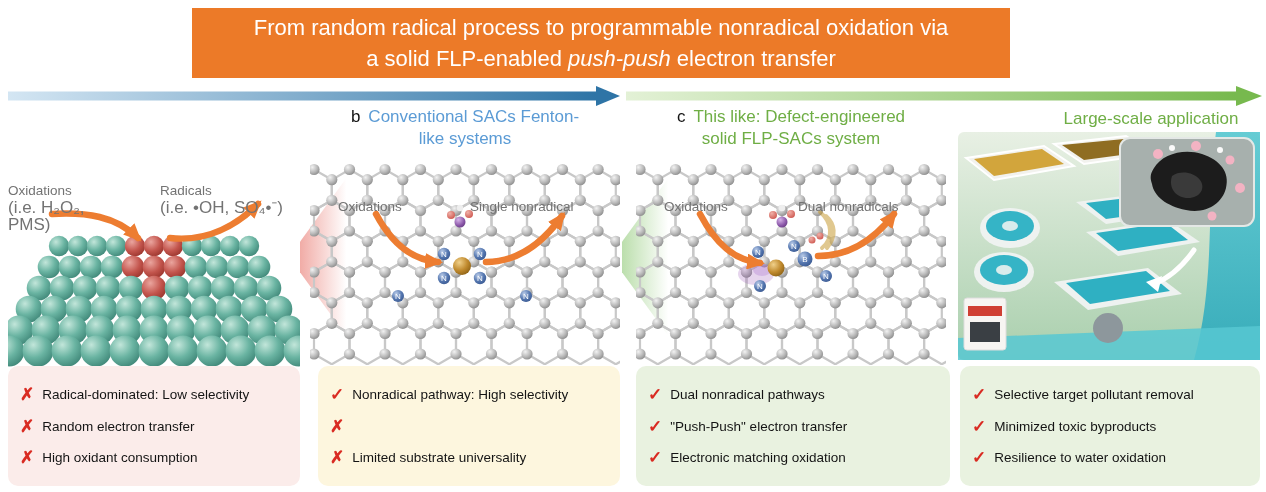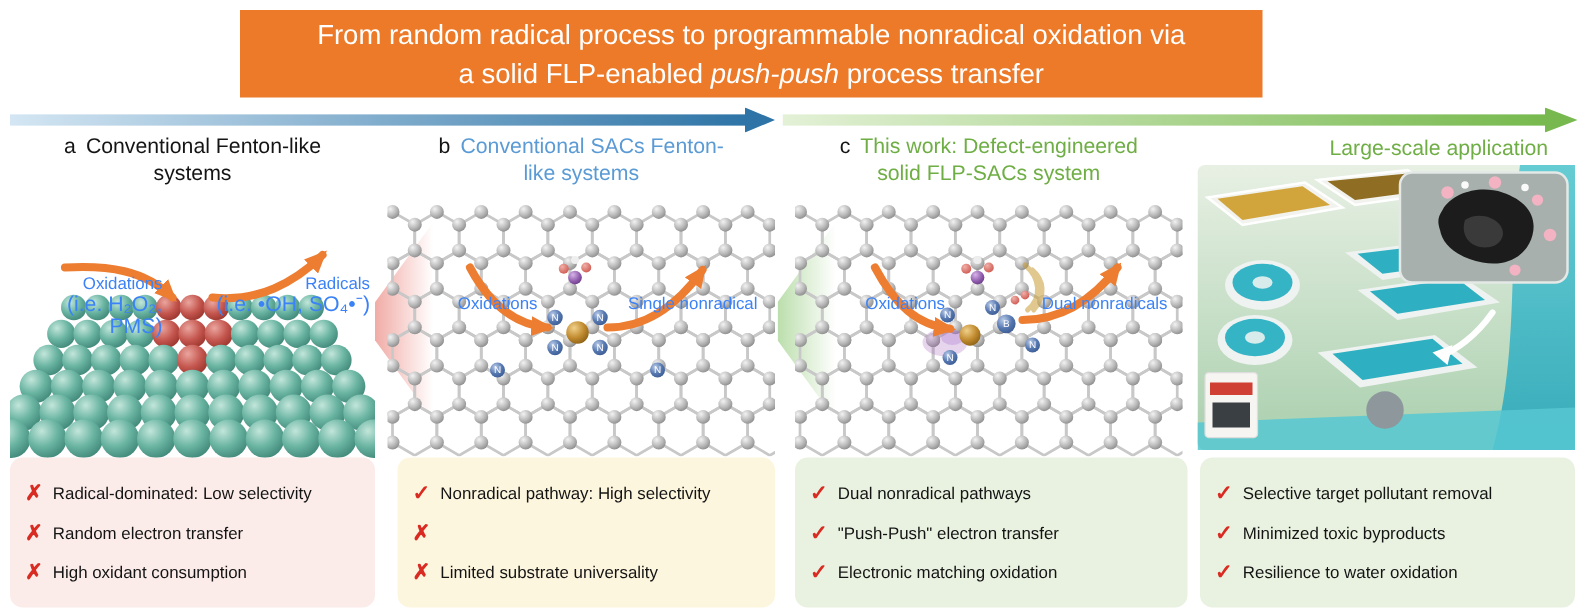--- a/index.html
+++ b/index.html
@@ -94,7 +94,7 @@
 
   <div class="banner">
     <div>From random radical process to programmable nonradical oxidation via</div>
-    <div><span>a solid FLP-enabled </span><i>push-push</i><span> process transfer</span></div>
+    <div><span>a solid FLP-enabled </span><i>push-push</i><span> electron transfer</span></div>
   </div>
 
   <svg class="flow-arrow" style="left:8px;top:86px" width="612" height="20" viewBox="0 0 612 20">

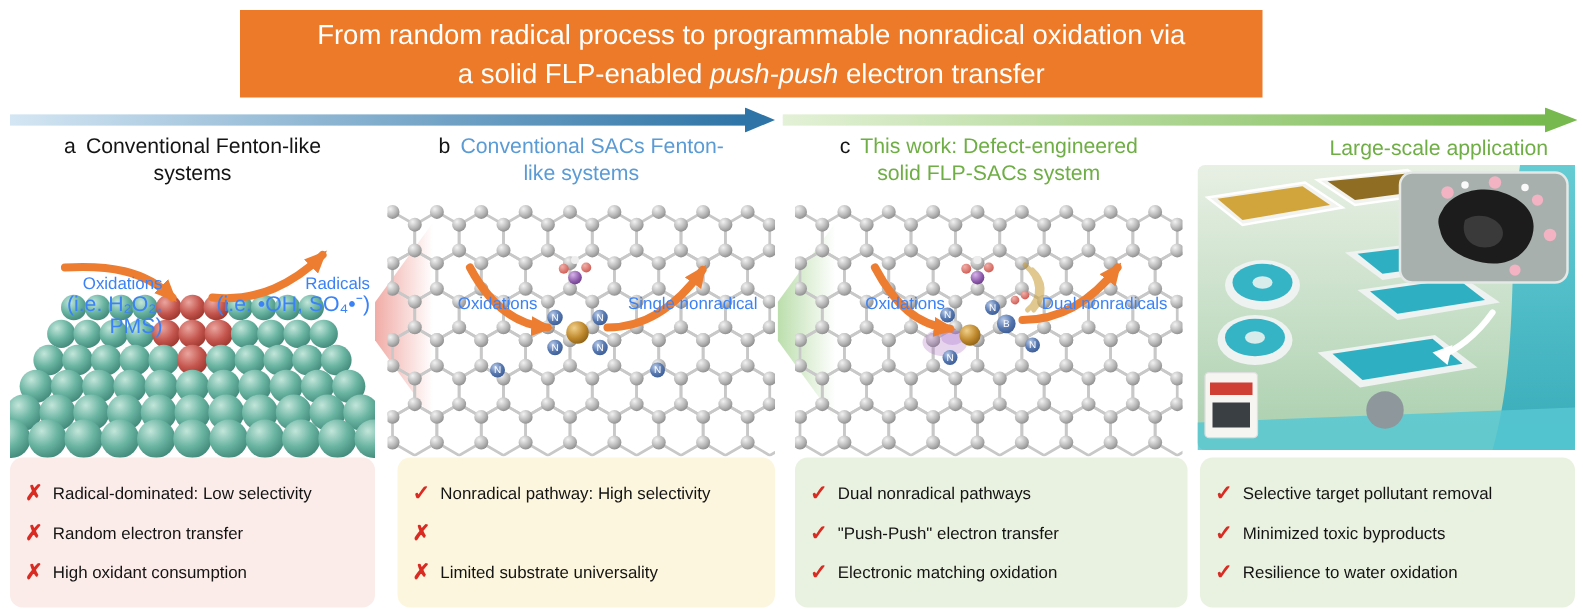--- a/index.html
+++ b/index.html
@@ -109,10 +109,6 @@
   <div class="wedge" style="left:300px;top:162px;width:58px;height:190px;background:linear-gradient(90deg, rgba(224,70,58,.45), rgba(224,70,58,0) 80%);clip-path:polygon(0 42%,100% 0,100% 100%,0 58%);"></div>
   <div class="wedge" style="left:622px;top:162px;width:58px;height:190px;background:linear-gradient(90deg, rgba(120,190,90,.5), rgba(120,190,90,0) 80%);clip-path:polygon(0 42%,100% 0,100% 100%,0 58%);"></div>
 
-  <div class="panel-title" style="left:8px;top:106px;width:292px;">
-    <div><span class="plabel">a</span><span>Conventional Fenton-like</span></div>
-    <div>systems</div>
-  </div>
   <div class="panel-title" style="left:310px;top:106px;width:310px;">
     <div><span class="plabel">b</span><span class="t-blue">Conventional SACs Fenton-</span></div>
     <div class="t-blue">like systems</div>

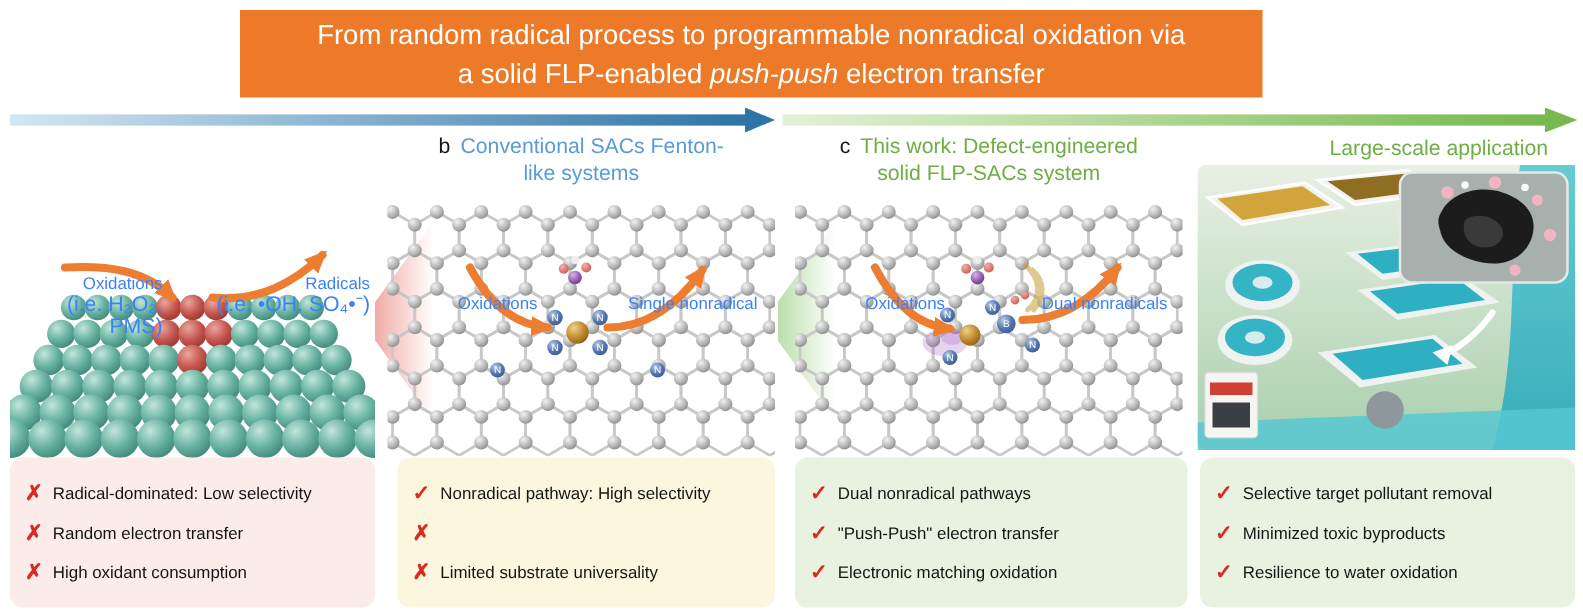--- a/index.html
+++ b/index.html
@@ -114,7 +114,7 @@
     <div class="t-blue">like systems</div>
   </div>
   <div class="panel-title" style="left:632px;top:106px;width:318px;">
-    <div><span class="plabel">c</span><span class="t-green">This work: Defect-engineered</span></div>
+    <div><span class="plabel">c</span><span class="t-green">This like: Defect-engineered</span></div>
     <div class="t-green">solid FLP-SACs system</div>
   </div>
   <div class="panel-title t-green" style="left:1000px;top:108px;width:302px;">

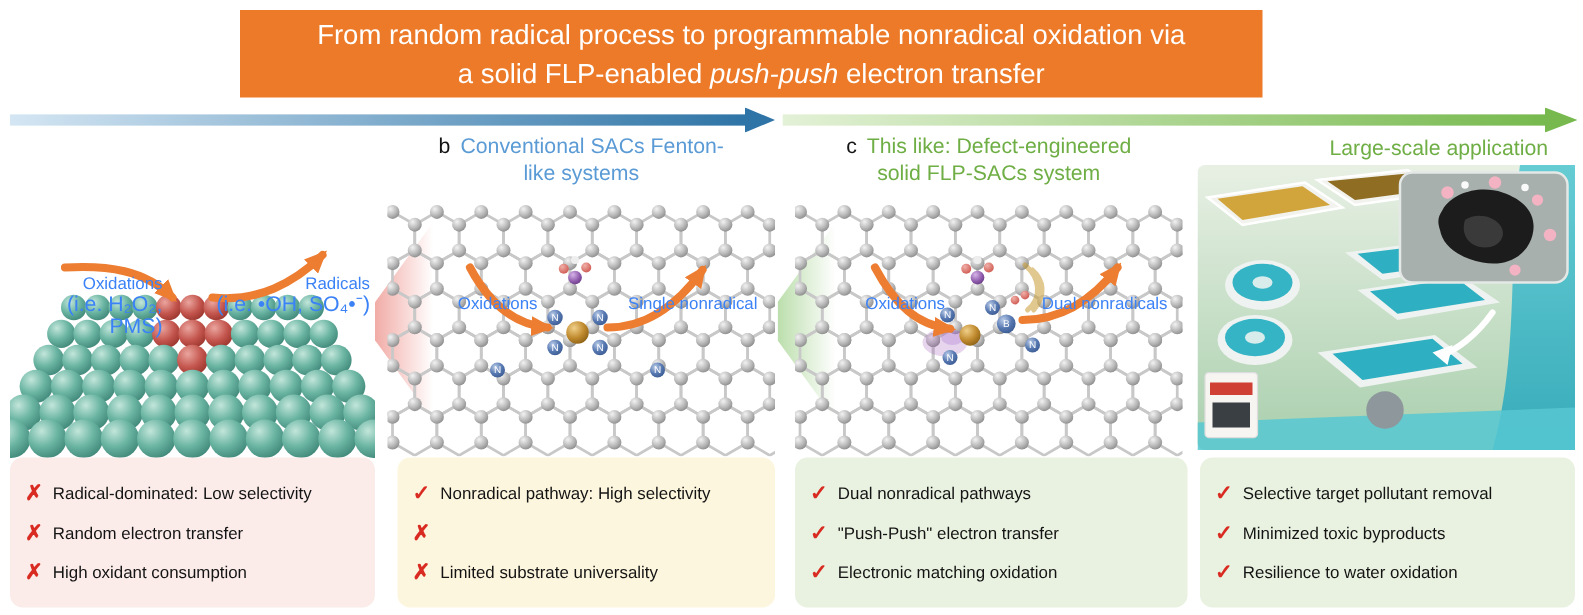--- a/index.html
+++ b/index.html
@@ -19,7 +19,7 @@
 
   .illus{position:absolute;}
   .illus > svg{position:absolute;left:0;top:0;}
-  .dlabel{position:absolute;text-align:right;font-size:13.5px;line-height:17px;color:#3b82f6;margin-top:36px;}
+  .dlabel{position:absolute;text-align:left;font-size:13.5px;line-height:17px;color:#737373;}
   .dlabel .sub{font-size:17px;}
 
   .wedge{position:absolute;pointer-events:none;}

